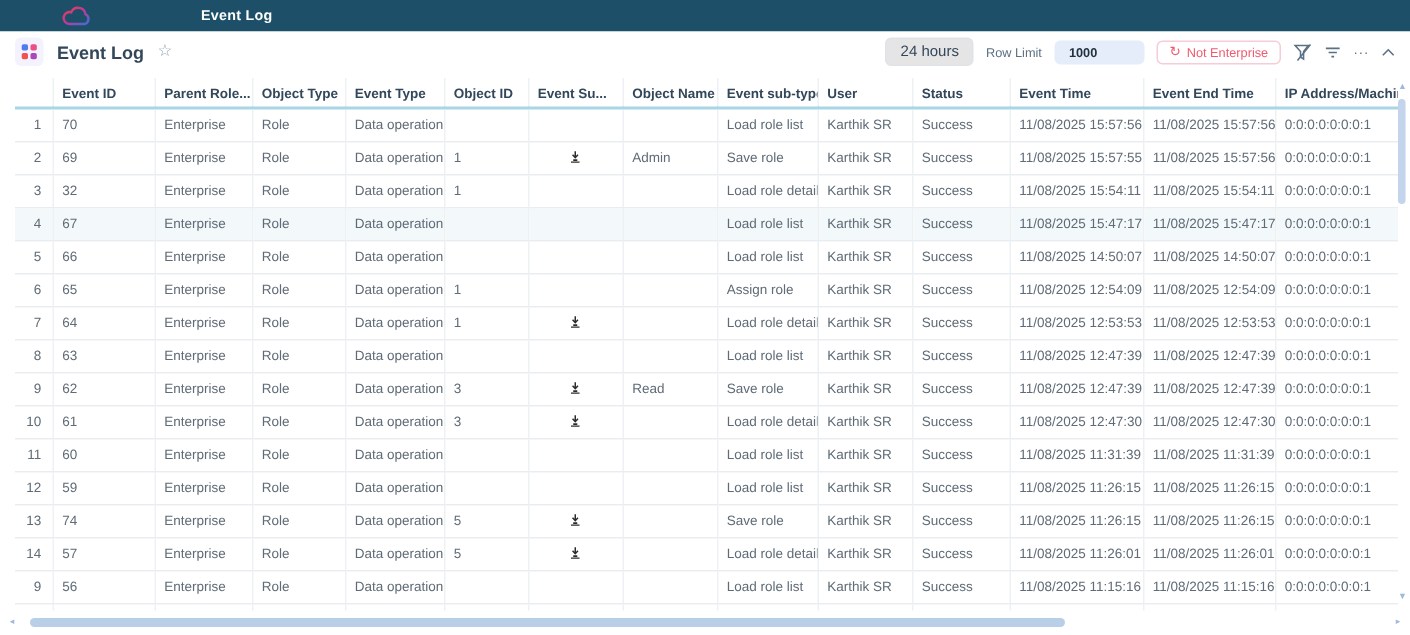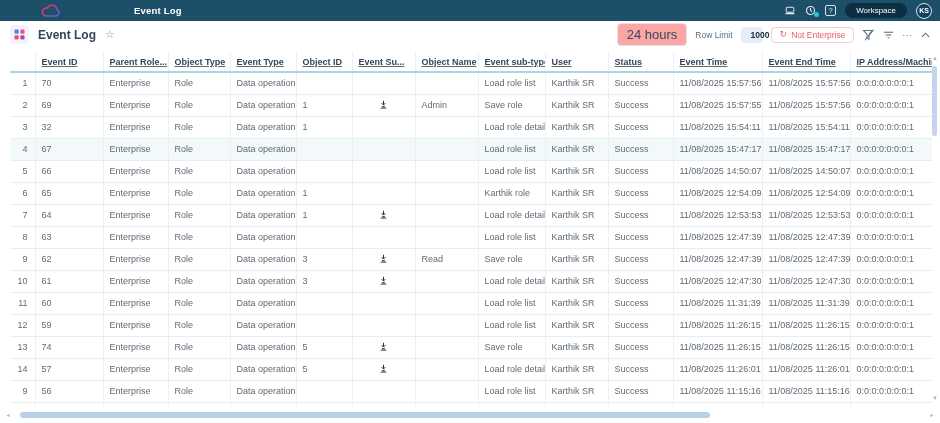--- a/index.html
+++ b/index.html
@@ -68,26 +68,6 @@
     </svg>
   </span>
   <span class="topbar-title">Event Log</span>
-  <div class="topbar-right">
-    <span class="tb-ic">
-      <svg width="12" height="10" viewBox="0 0 14 12">
-          <rect x="2.5" y="1.5" width="9" height="6" rx="1" fill="none" stroke="#dfe9ef" stroke-width="1.2"></rect>
-          <path d="M1 10h12l-1.5-2h-9z" fill="#dfe9ef"></path>
-        </svg>
-    </span>
-    <span class="tb-ic">
-      <svg width="11" height="11" viewBox="0 0 12 12">
-          <circle cx="6" cy="6" r="4.4" fill="none" stroke="#dfe9ef" stroke-width="1.2"></circle>
-          <path d="M6 3.4V6l1.8 1.2" fill="none" stroke="#dfe9ef" stroke-width="1.1"></path>
-        </svg>
-      <span class="badge"></span>
-    </span>
-    <span class="tb-ic">
-        <span class="help-box">?</span>
-      </span>
-    <button class="ws-pill">Workspace</button>
-    <div class="avatar">KS</div>
-  </div>
 </div>
 
 <div class="toolbar">

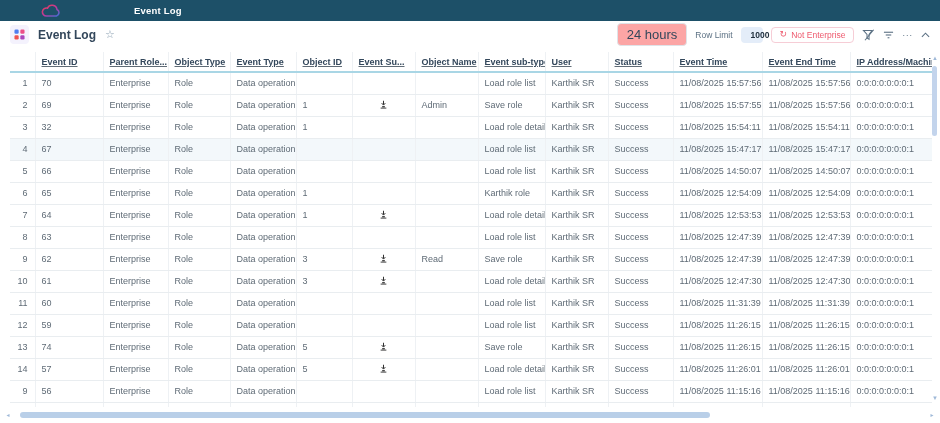--- a/index.html
+++ b/index.html
@@ -23,7 +23,7 @@
   .page-title { font-size:12px; font-weight:bold; color:#33475b; }
   .star { color:#90a4b5; font-size:11px; margin-left:9px; cursor:pointer; line-height:1; }
   .toolbar-right { margin-left:auto; display:flex; align-items:center; gap:8px; }
-  .pill { border:1px solid #dfe3e8; border-radius:4px; font-size:13px; color:#33475b; padding:3px 9px; background:#fca5a5; cursor:pointer; font-family:inherit; }
+  .pill { border:1px solid #dfe3e8; border-radius:4px; font-size:10px; color:#33475b; padding:3px 9px; background:#e5e5e5; cursor:pointer; font-family:inherit; }
   .lbl { font-size:8.5px; color:#5b7083;text-align:right; }
   .limit { background:#e4edf9; border-radius:4px; font-size:8.5px; font-weight:bold; color:#22313f; padding:3px 10px; border:none; width:22px; text-align:left; font-family:inherit; }
   .refresh-pill { border:1px solid #f6cdd6; border-radius:4px; color:#ee5a6e; font-size:8.5px; padding:2px 8px; background:#fff; display:flex; gap:4px; align-items:center; cursor:pointer; font-family:inherit; }

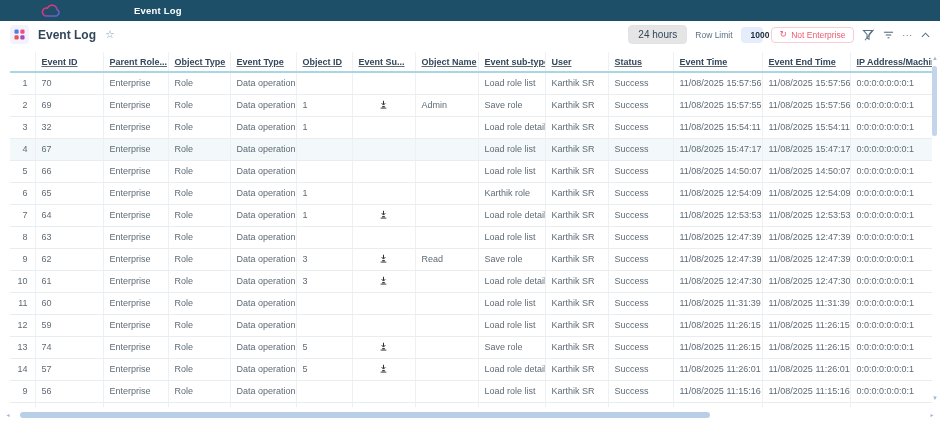--- a/index.html
+++ b/index.html
@@ -25,7 +25,7 @@
   .toolbar-right { margin-left:auto; display:flex; align-items:center; gap:8px; }
   .pill { border:1px solid #dfe3e8; border-radius:4px; font-size:10px; color:#33475b; padding:3px 9px; background:#e5e5e5; cursor:pointer; font-family:inherit; }
   .lbl { font-size:8.5px; color:#5b7083;text-align:right; }
-  .limit { background:#e4edf9; border-radius:4px; font-size:8.5px; font-weight:bold; color:#22313f; padding:3px 10px; border:none; width:22px; text-align:left; font-family:inherit; }
+  .limit { background:#e4edf9; border-radius:4px; font-size:8.5px; font-weight:bold; color:#22313f; padding:3px 10px; border:none; width:60px; text-align:left; font-family:inherit; }
   .refresh-pill { border:1px solid #f6cdd6; border-radius:4px; color:#ee5a6e; font-size:8.5px; padding:2px 8px; background:#fff; display:flex; gap:4px; align-items:center; cursor:pointer; font-family:inherit; }
   .refresh-glyph { font-size:9px; line-height:1; }
   .tool-ic { display:flex; align-items:center; color:#5b7083; cursor:pointer; }

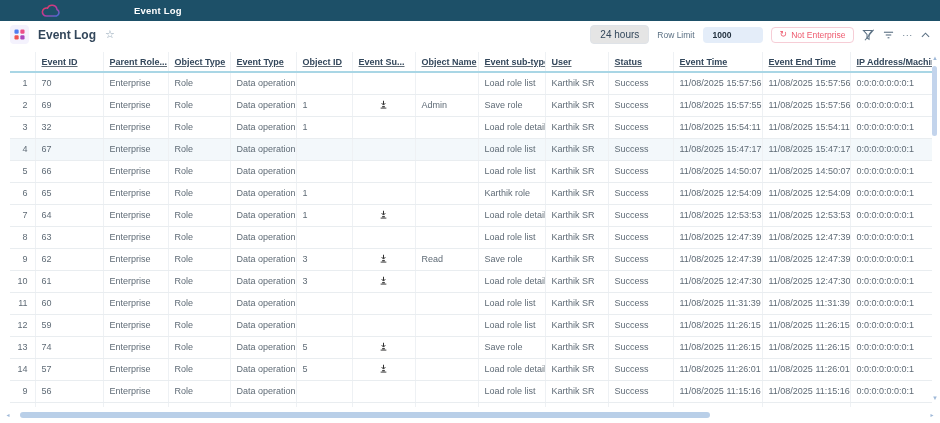--- a/index.html
+++ b/index.html
@@ -35,7 +35,7 @@
   .table-wrap { position:relative; margin:4px 0 0 10px; width:922px; height:355px; overflow:hidden; }
   table { border-collapse:collapse; table-layout:fixed; font-size:9px; color:#5f6b76; width:922px; }
   th { font-size:9px; color:#33475b; text-align:left; font-weight:bold; padding:5px 6px 4px 6px; border-right:1px solid #eef1f4; white-space:nowrap; overflow:hidden; cursor:pointer; }
-  thead tr { border-bottom:2px solid #a9d6e5;text-decoration:underline; }
+  thead tr { border-bottom:2px solid #a9d6e5; }
   td { padding:0 6px; height:22px; border-right:1px solid #eef1f4; border-bottom:1px solid #e9edf0; white-space:nowrap; overflow:hidden; }
   td.num, th.num { text-align:right; color:#5f6b76; padding-right:7px; }
   tr.hl { background:#f3f8fb; }

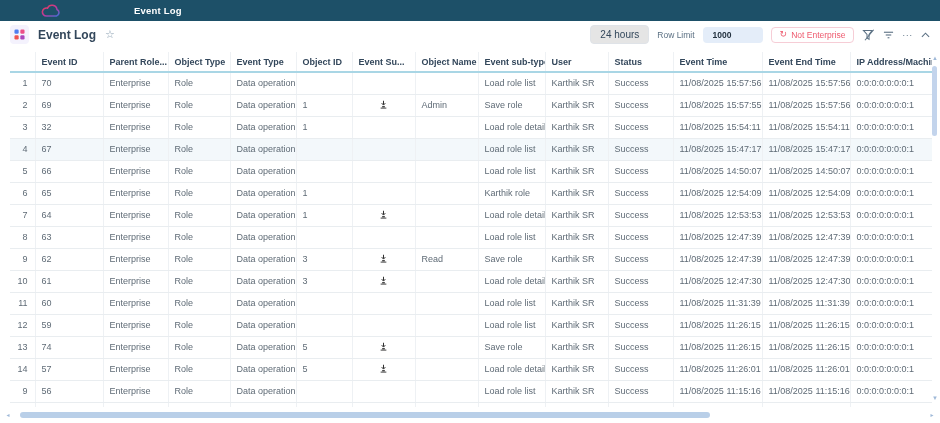--- a/index.html
+++ b/index.html
@@ -242,7 +242,7 @@
           <td>1</td>
           <td class="icon-cell"></td>
           <td></td>
-          <td>Karthik role</td>
+          <td>Assign role</td>
           <td>Karthik SR</td>
           <td>Success</td>
           <td>11/08/2025 12:54:09</td>

